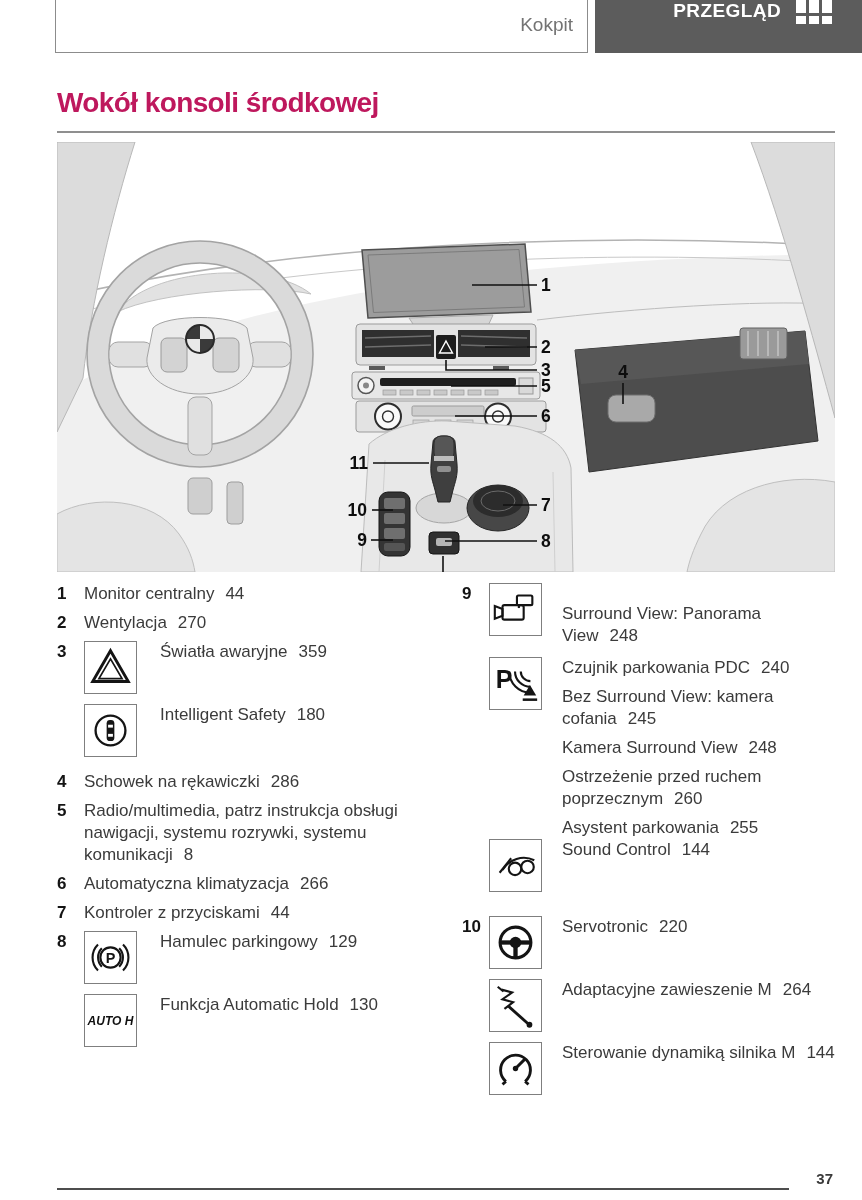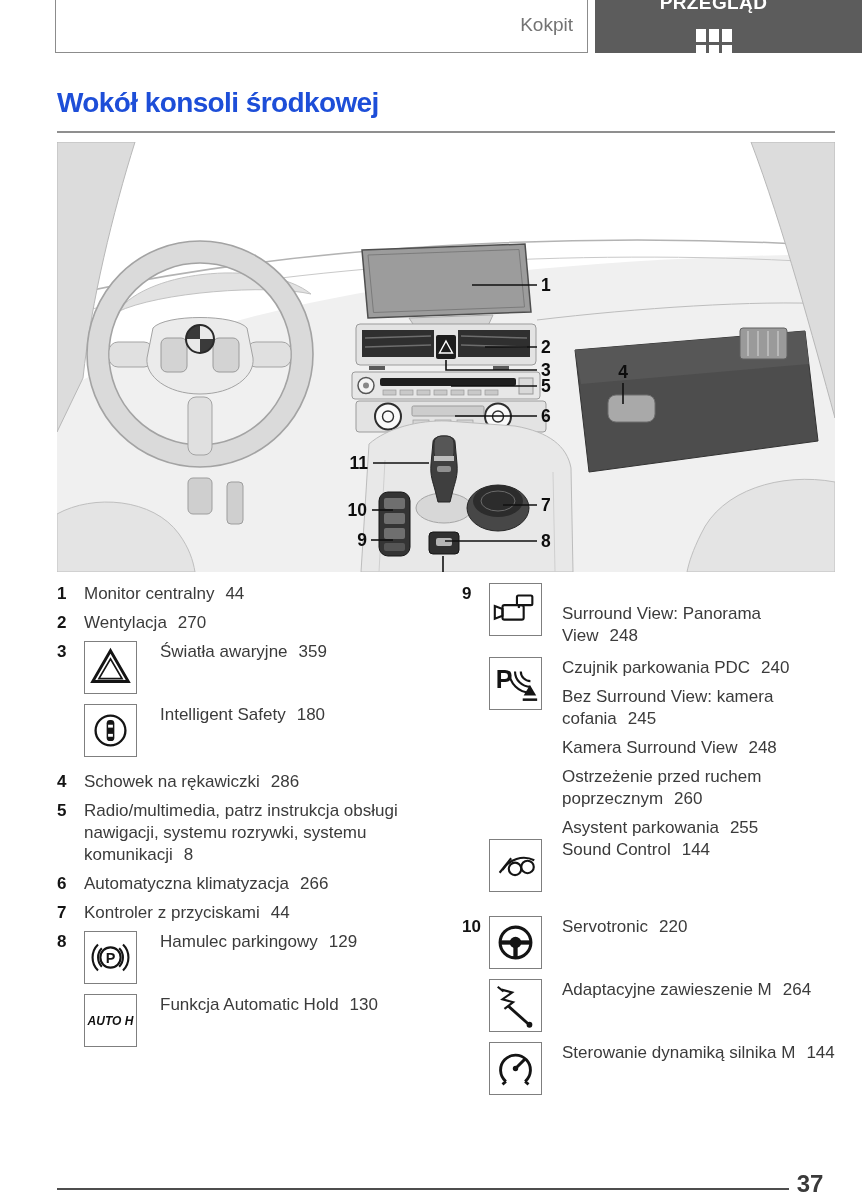--- a/index.html
+++ b/index.html
@@ -12,8 +12,8 @@
           justify-content:flex-end;padding-right:14px;}
   .tab-label{font-size:19px;color:#737373;}
   .ovbox{position:absolute;left:595px;top:0;width:267px;height:53px;background:#5c5c5c;
-         display:flex;align-items:center;justify-content:flex-end;gap:15px;
-         padding-right:30px;box-sizing:border-box;flex-direction:column;}
+         display:flex;justify-content:flex-end;gap:15px;
+         padding-right:30px;box-sizing:border-box;}
   .ov-label{color:#fff;font-weight:bold;font-size:19px;letter-spacing:.4px;}
   .grid-icon{display:grid;grid-template-columns:10px 10px 10px;grid-template-rows:13px 8px;gap:3px;}
   .grid-icon span{background:#fff;display:block;}

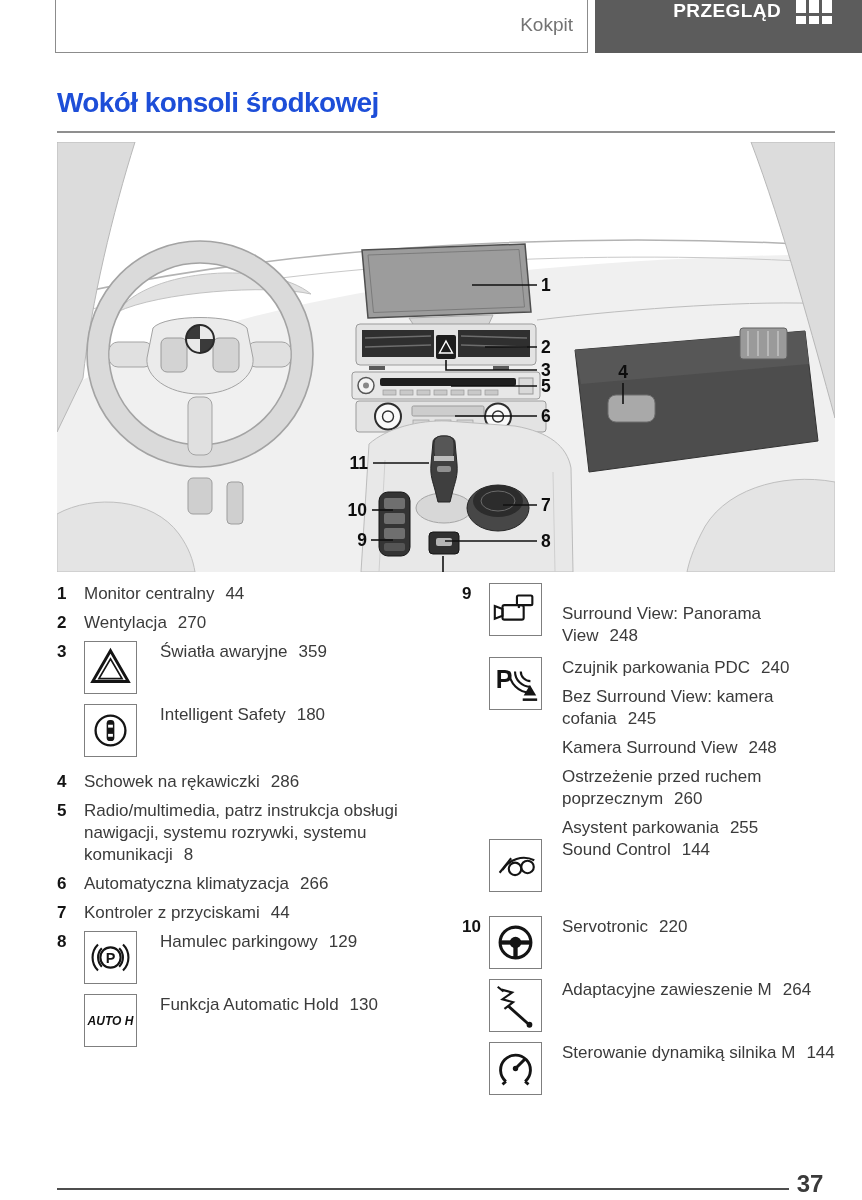--- a/index.html
+++ b/index.html
@@ -21,7 +21,7 @@
   
   .title-wrap{position:absolute;left:57px;top:87px;width:778px;border-bottom:2px solid #8f8f8f;
               padding-bottom:12px;}
-  .title-wrap h1{margin:0;font-size:28px;font-weight:bold;color:#1d4ed8;letter-spacing:-0.6px;}
+  .title-wrap h1{margin:0;font-size:28px;font-weight:bold;color:#be185d;letter-spacing:-0.6px;}
 
   
   .diagram{position:absolute;left:57px;top:142px;width:778px;height:430px;}

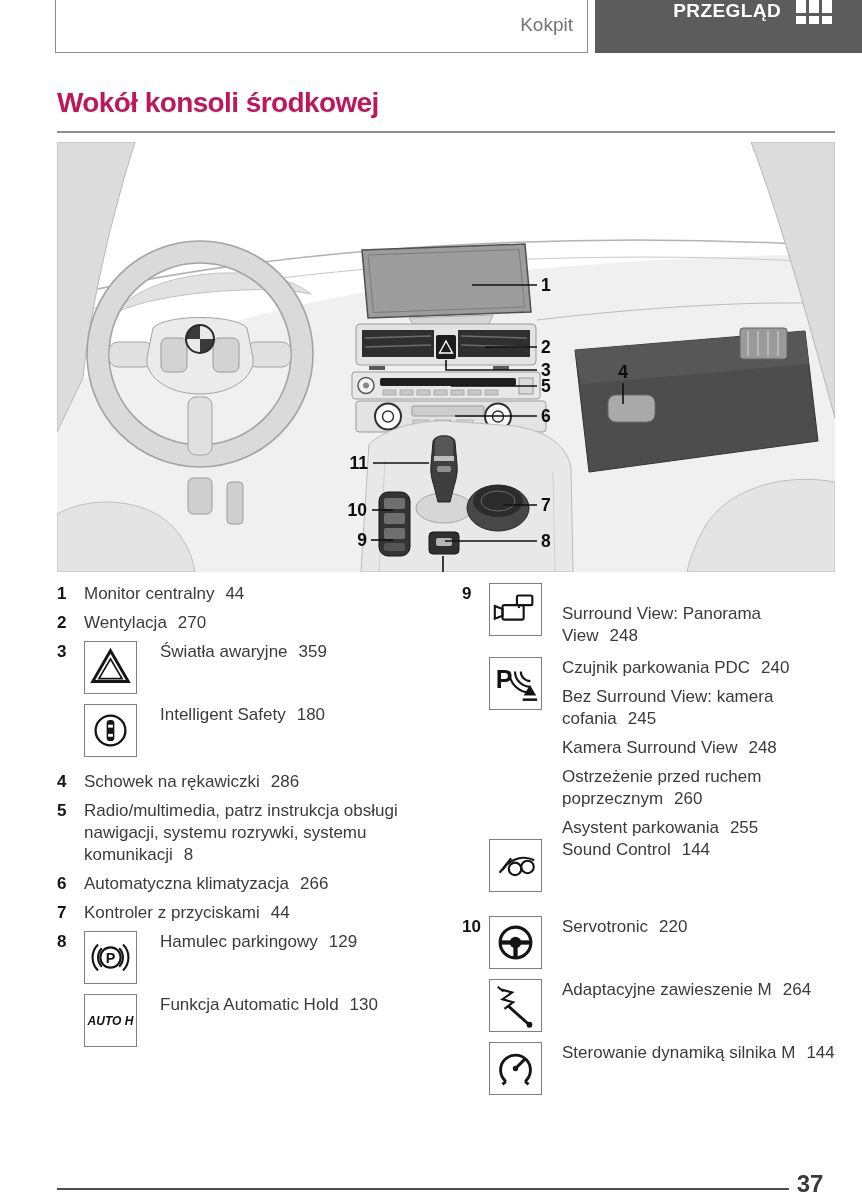--- a/index.html
+++ b/index.html
@@ -50,8 +50,8 @@
 
   
   .footer-rule{position:absolute;left:57px;top:1188px;width:732px;height:2px;background:#4e4e4e;}
-  .page-num{position:absolute;left:787px;top:1170px;width:46px;text-align:center;
-            font-size:24px;font-weight:bold;color:#3a3a3a;}
+  .page-num{position:absolute;left:787px;top:1170px;width:46px;text-align:right;
+            font-size:15px;font-weight:bold;color:#3a3a3a;}
 
   svg text.co{font-family:"Liberation Sans","DejaVu Sans",sans-serif;font-weight:bold;
               font-size:17.5px;fill:#0d0d0d;}

